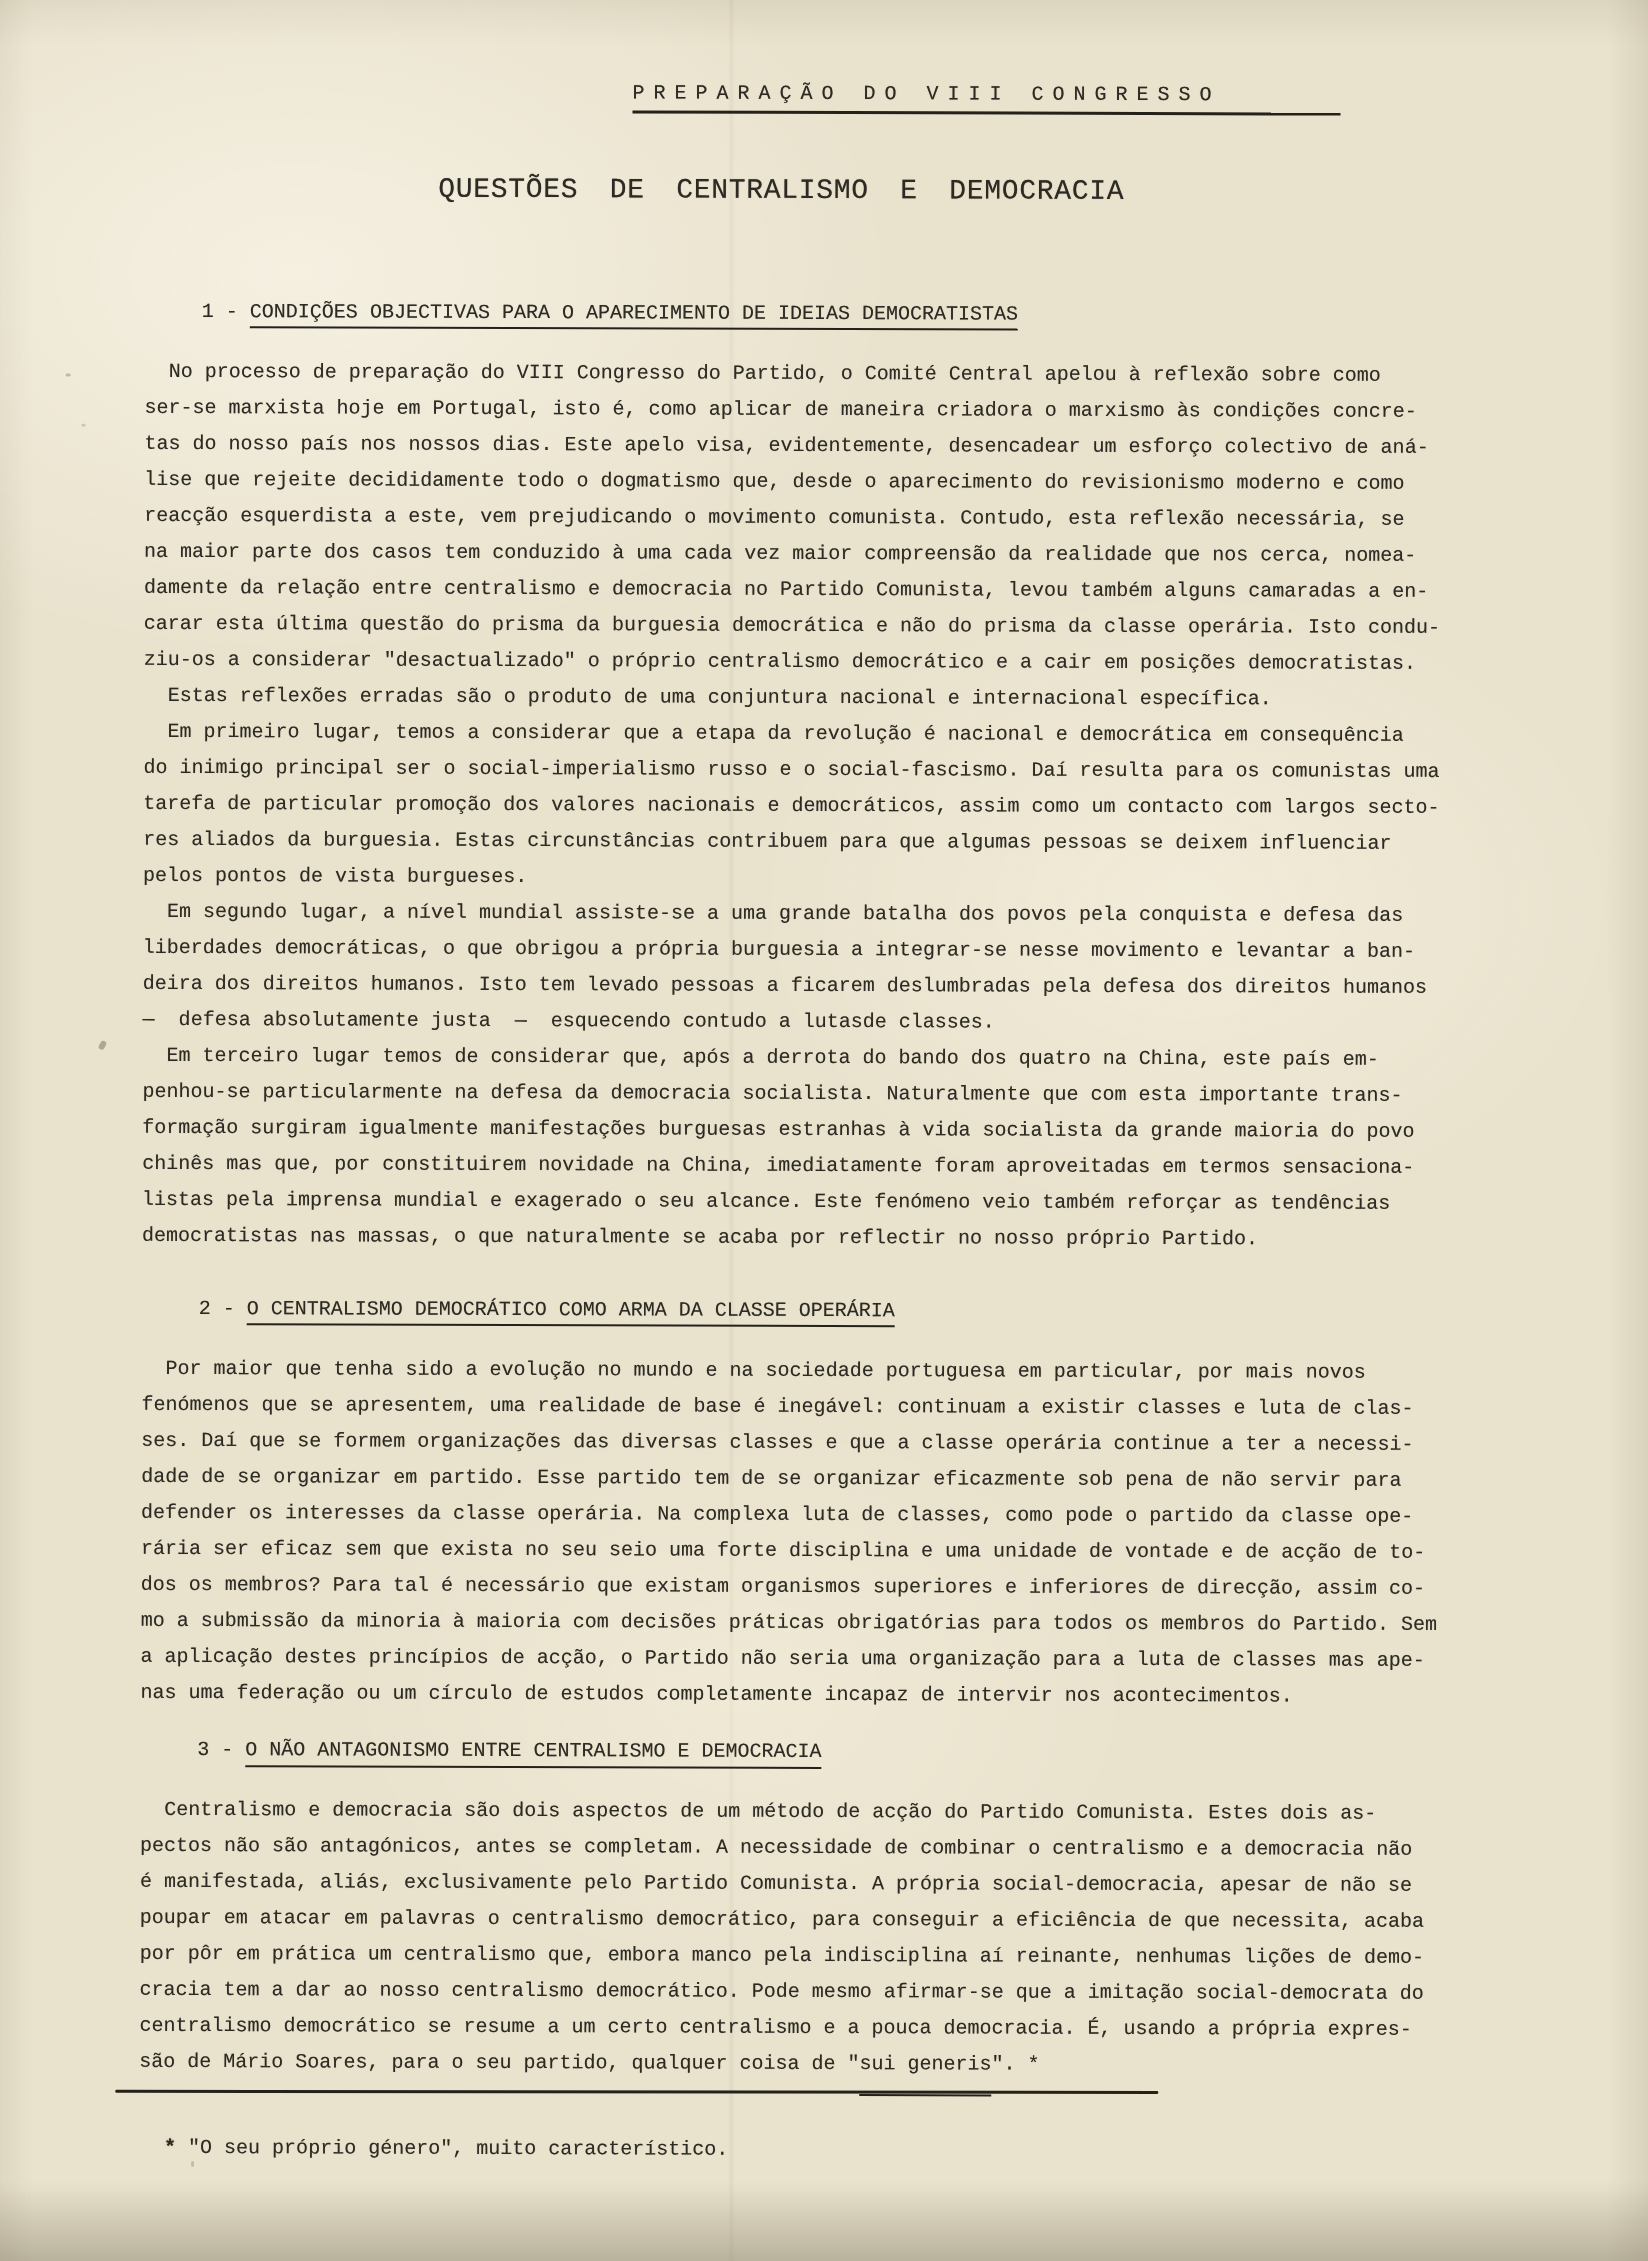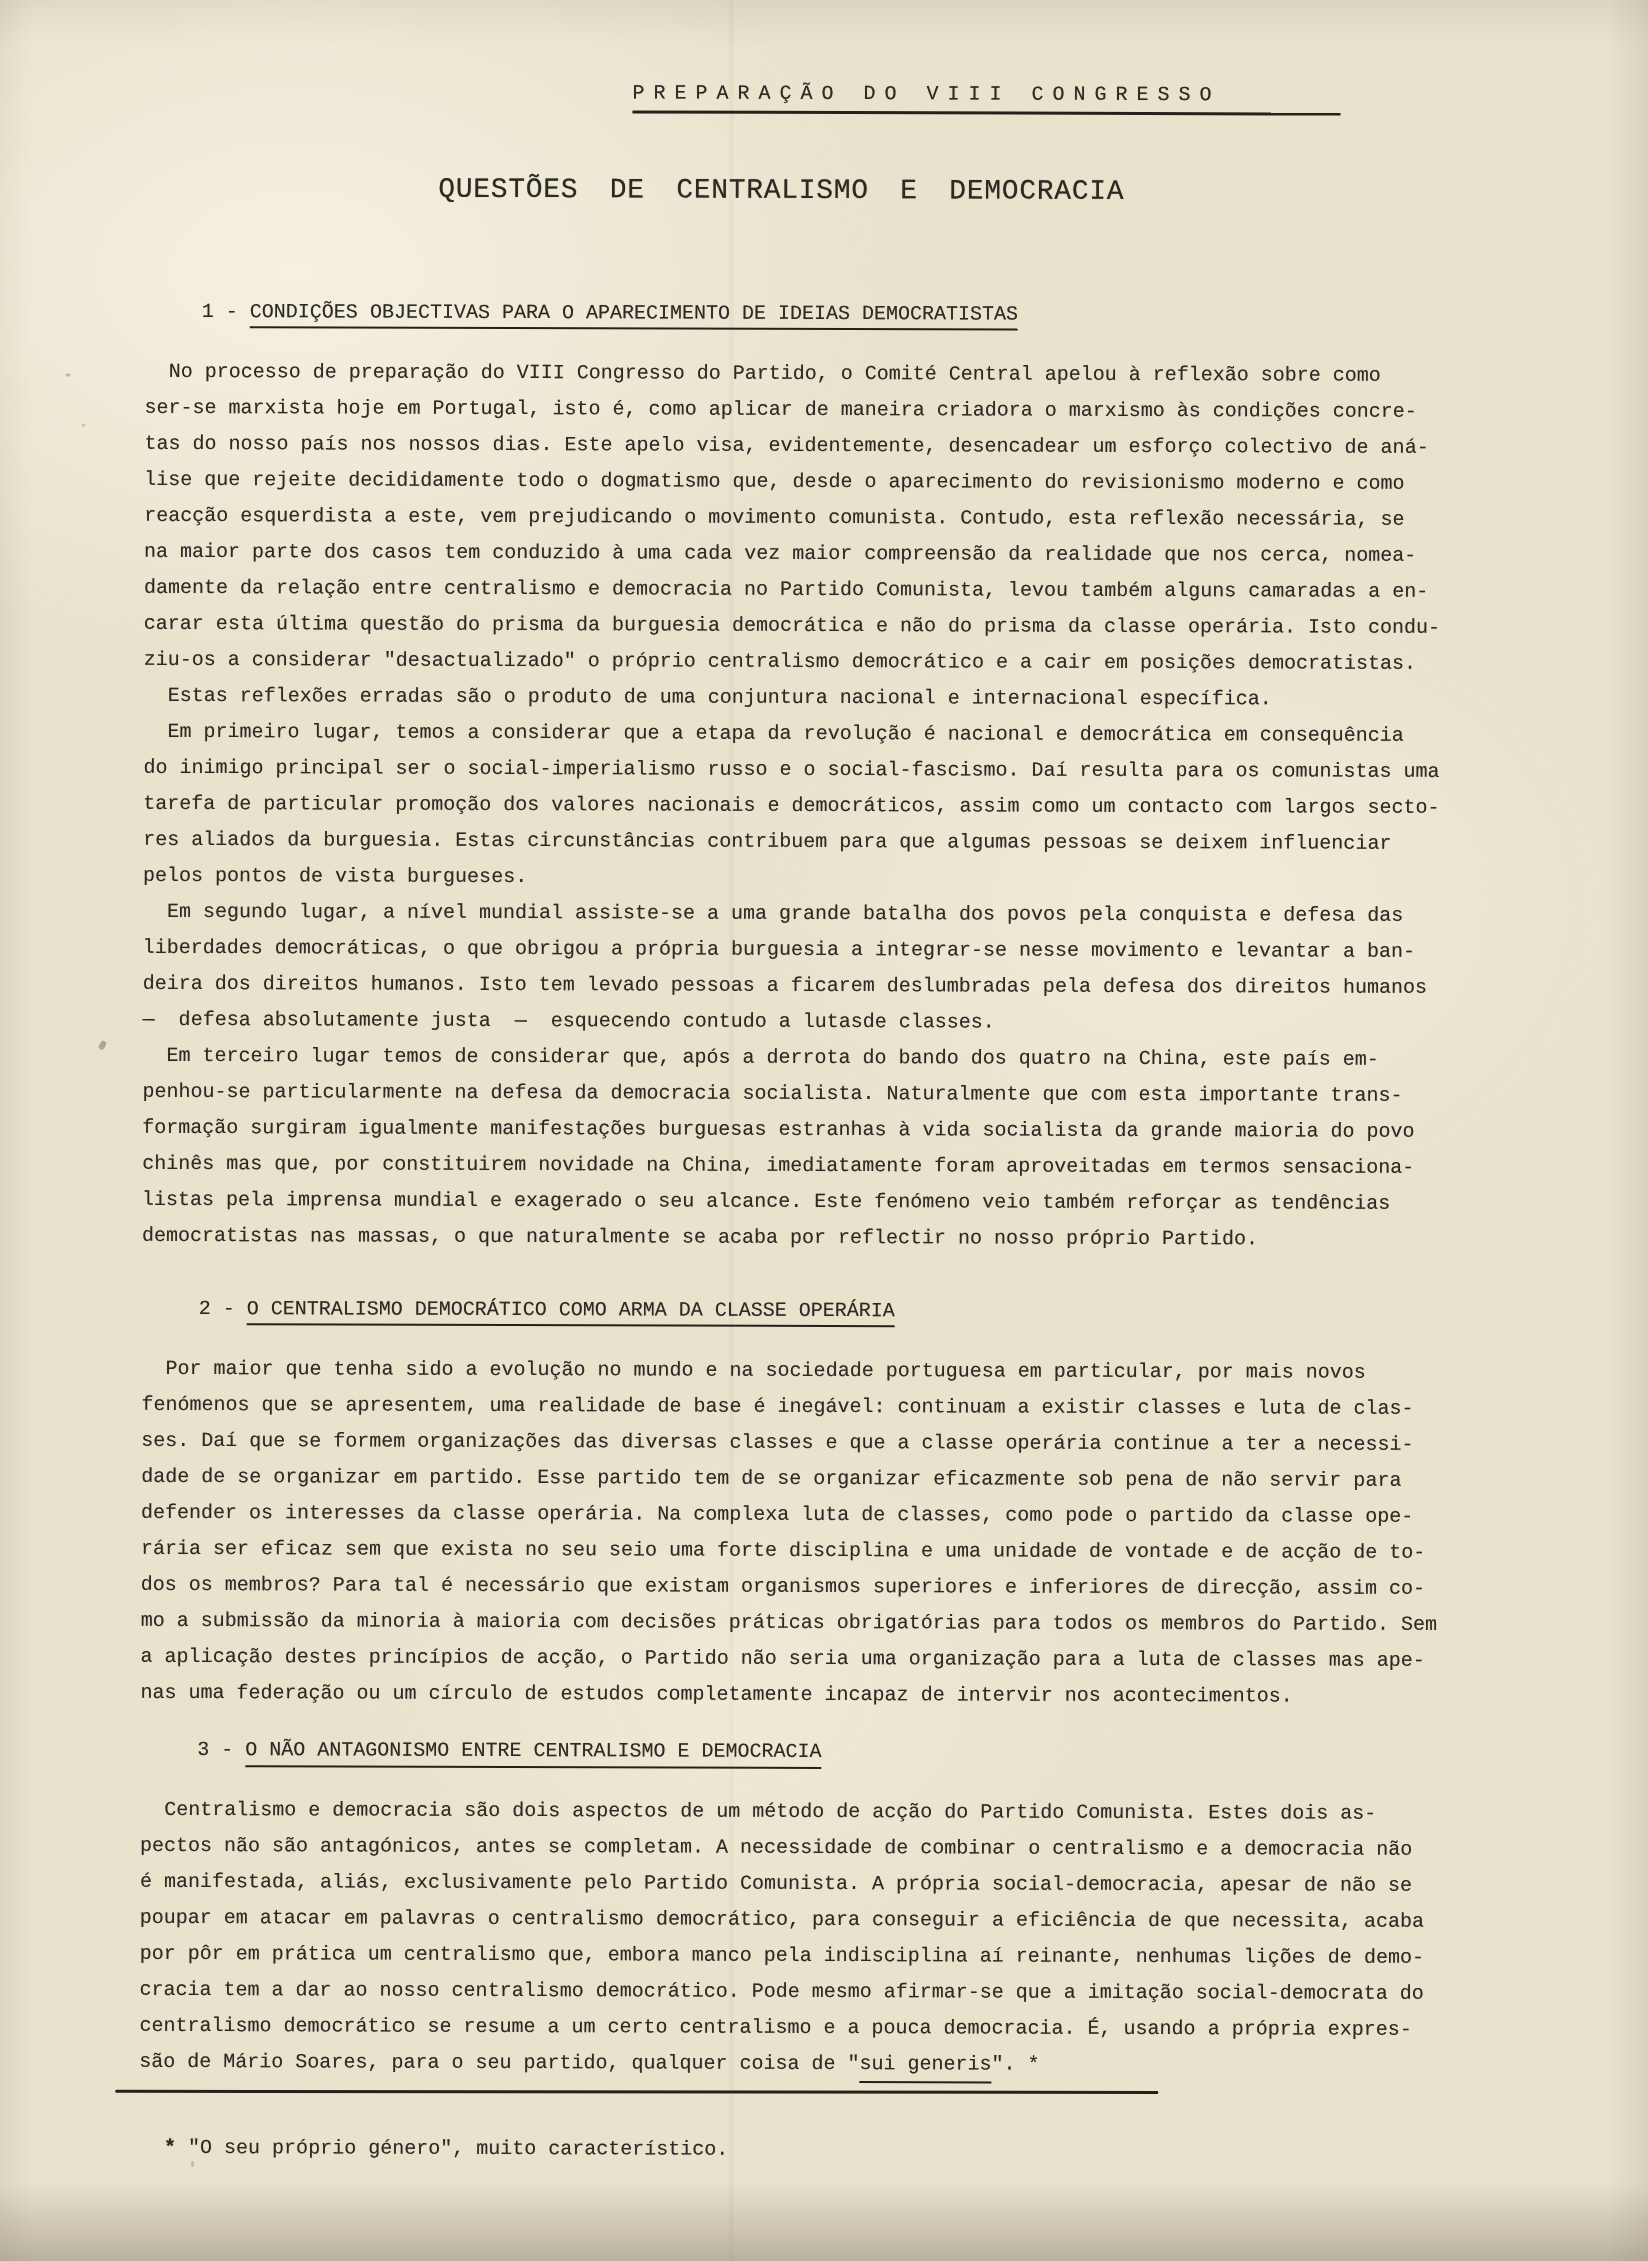--- a/index.html
+++ b/index.html
@@ -85,7 +85,7 @@
   .line u {
     text-decoration: none;
     border-bottom: 2.7px solid #24211a;
-    padding-bottom: 6px;
+    padding-bottom: 19px;
   }
   .footnote-rule {
     position: absolute;

